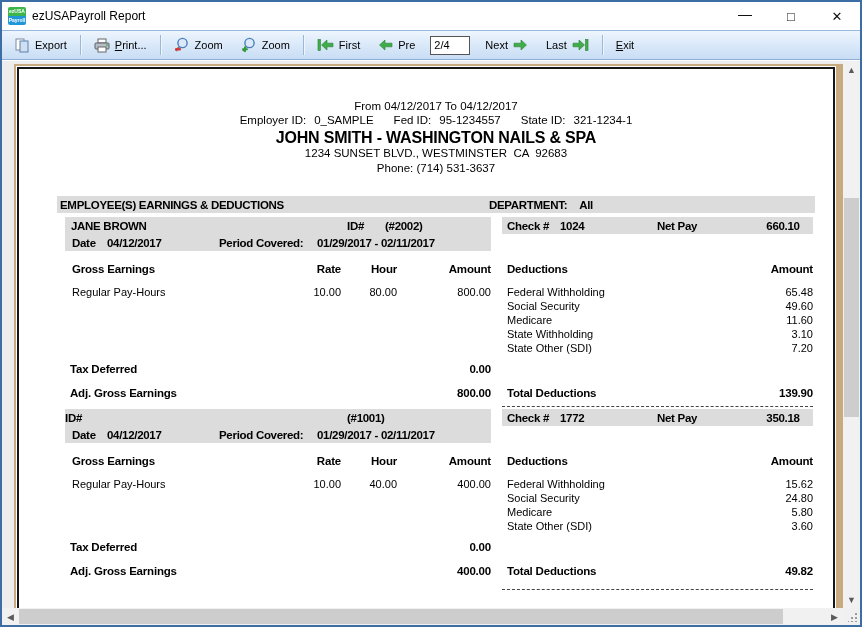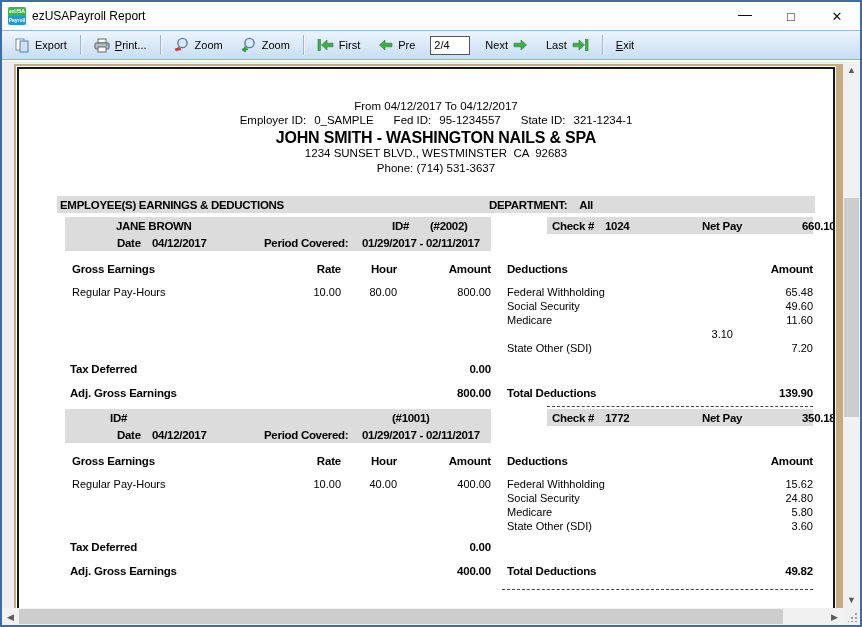--- a/index.html
+++ b/index.html
@@ -68,7 +68,7 @@
   .emp-head { display:flex; gap:11px; }
   .head-left { width:426px; background:#dcdcdc; }
   .head-right { width:311px; }
-  .hrow { height:17px; display:grid; align-items:center; font-weight:bold; letter-spacing:-0.3px; font-size:11.5px;margin-left:45px; }
+  .hrow { height:17px; display:grid; align-items:center; font-weight:bold; letter-spacing:-0.3px; font-size:11.5px; }
   .name-row { grid-template-columns:282px 38px 1fr; }
   .name-row .name { padding-left:6px; }
   .date-row { grid-template-columns:42px 112px 98px 1fr; }

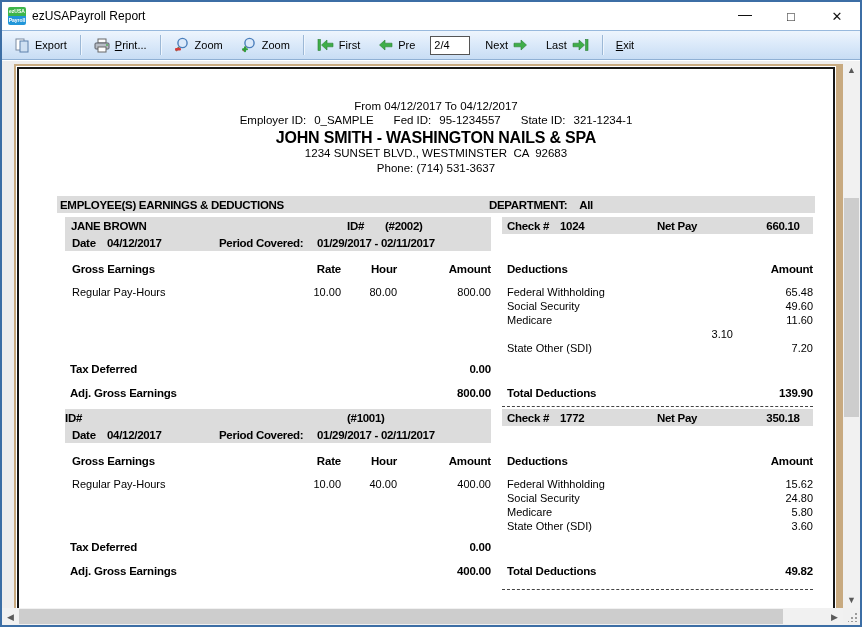--- a/index.html
+++ b/index.html
@@ -306,6 +306,7 @@
                     <span class="num">11.60</span>
                   </div>
                   <div class="ded-grid">
+                    <span class="fc">State Withholding</span>
                     <span class="num">3.10</span>
                   </div>
                   <div class="ded-grid">

